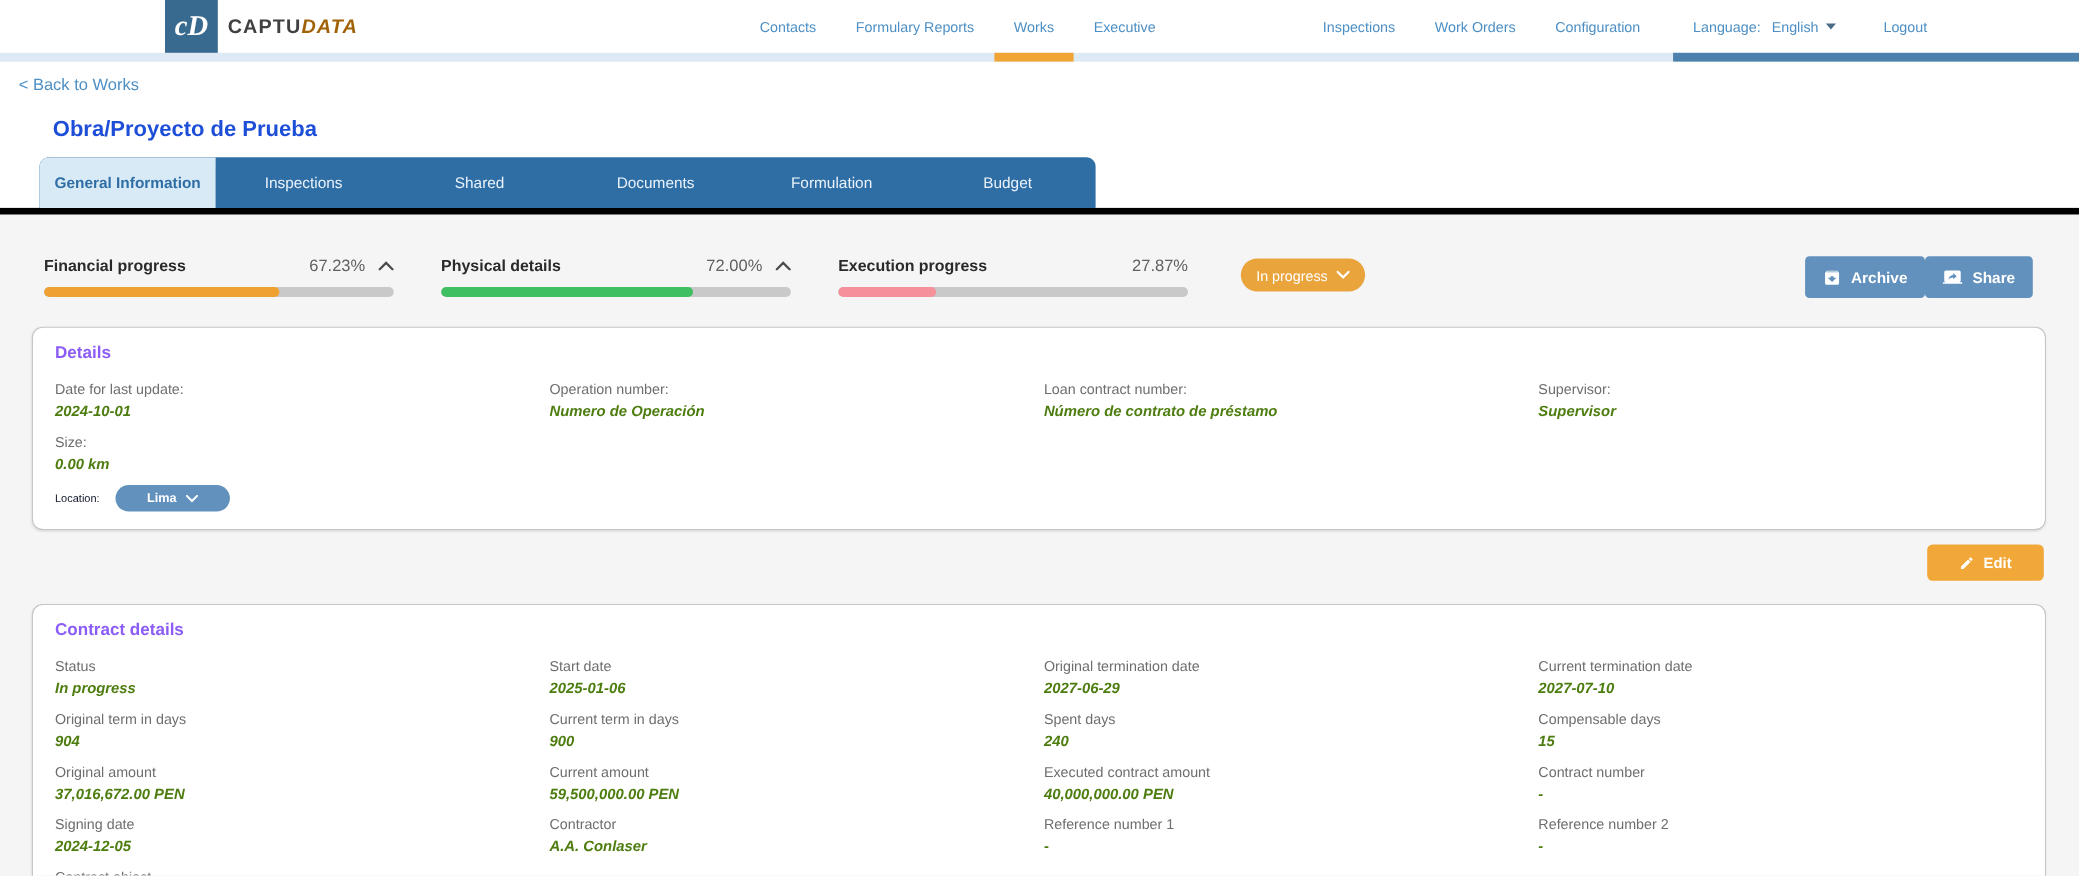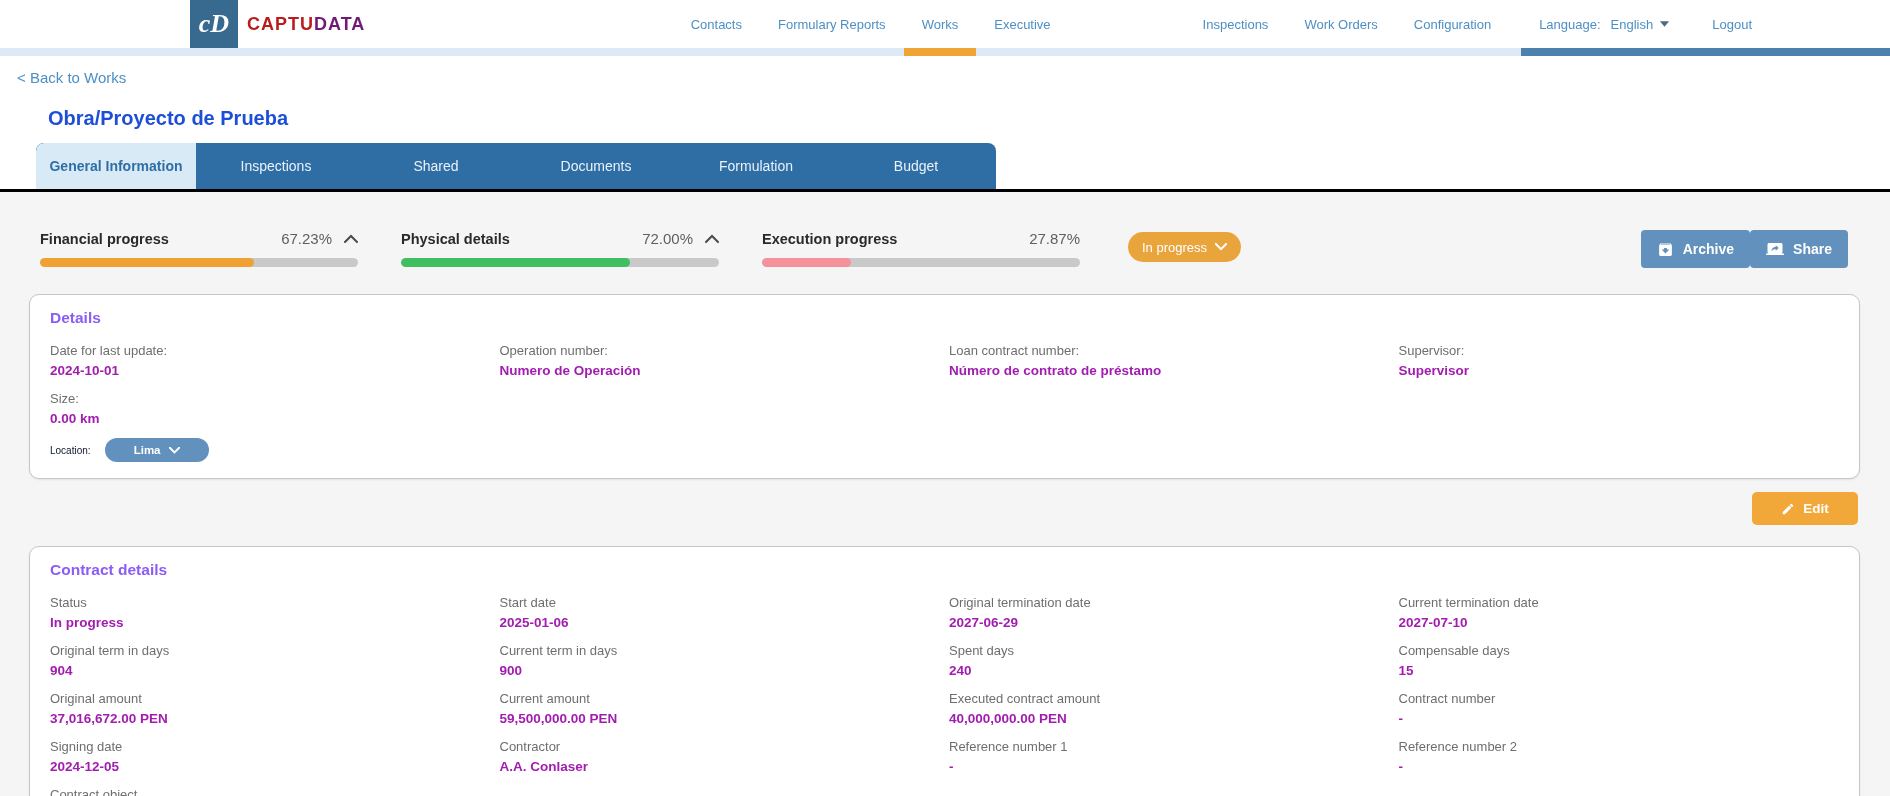--- a/index.html
+++ b/index.html
@@ -11,7 +11,7 @@
   .header-top { position:relative; display:flex; align-items:stretch; height:48px; z-index:2; }
   .logo { display:flex; align-items:center; margin-left:150px; cursor:pointer; }
   .logo-mark { width:48px; height:48px; background:#38698e; color:#fff; display:flex; align-items:center; justify-content:center;
-               font-family:"Liberation Serif", serif; font-style:italic; font-size:26px; font-weight:600;margin-left:40px; }
+               font-family:"Liberation Serif", serif; font-style:italic; font-size:26px; font-weight:600; }
   .logo-text { margin-left:9px; font-size:18px; font-weight:bold; letter-spacing:1px; }
   .brand-blue { color:#b91c1c; }
   .brand-orange { color:#701a75; }

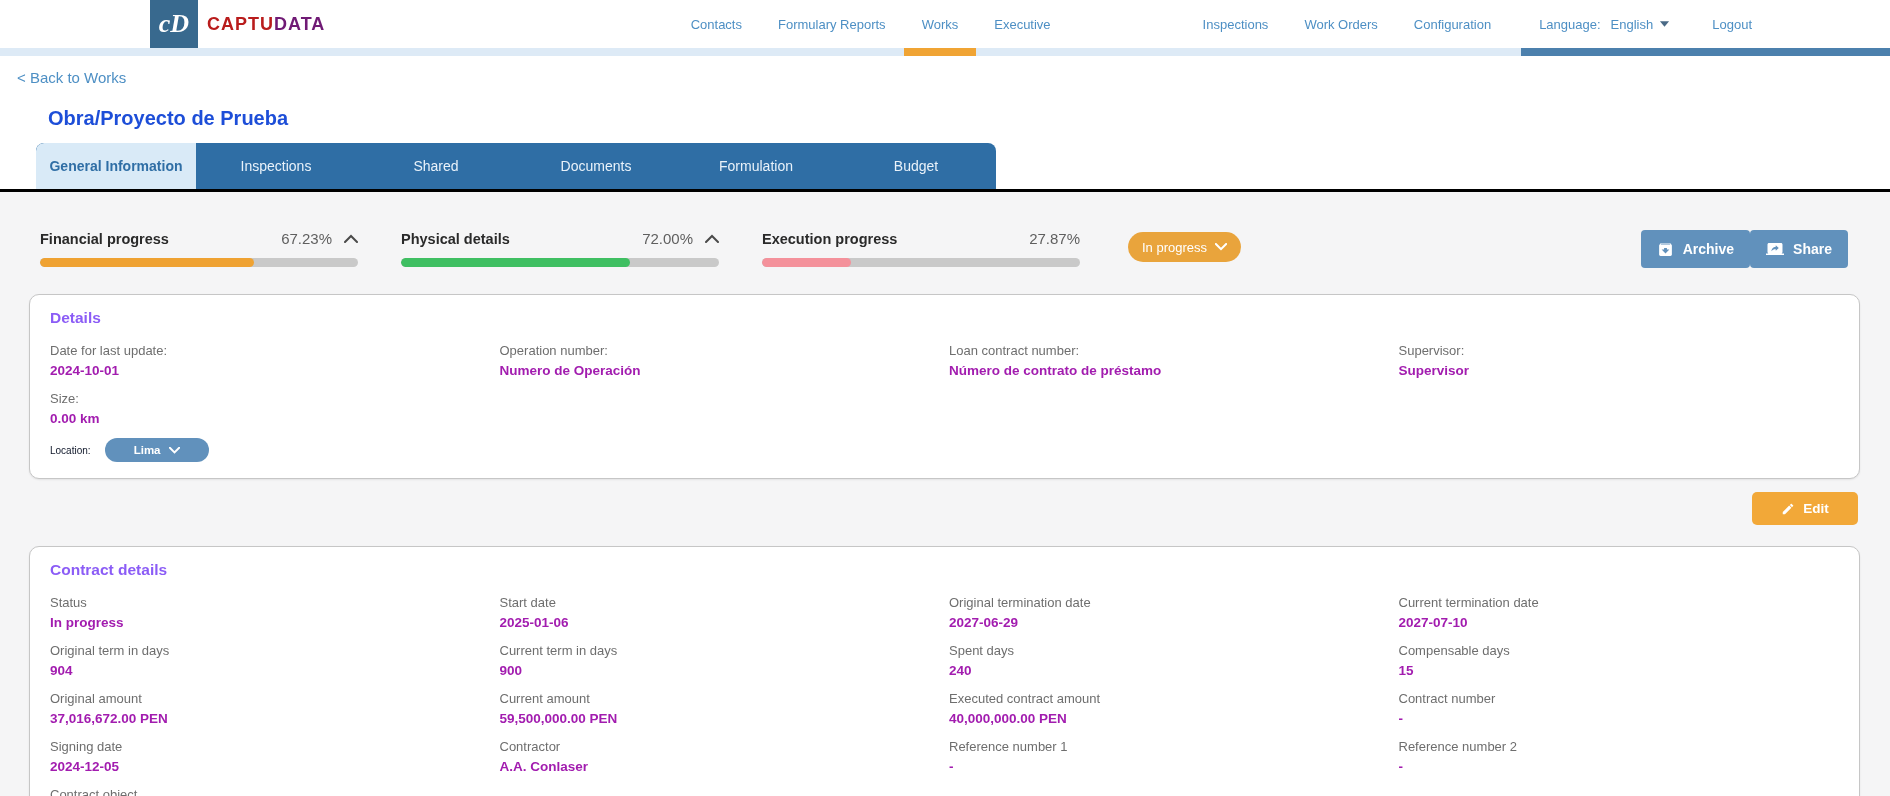--- a/index.html
+++ b/index.html
@@ -13,7 +13,7 @@
   .logo-mark { width:48px; height:48px; background:#38698e; color:#fff; display:flex; align-items:center; justify-content:center;
                font-family:"Liberation Serif", serif; font-style:italic; font-size:26px; font-weight:600; }
   .logo-text { margin-left:9px; font-size:18px; font-weight:bold; letter-spacing:1px; }
-  .brand-blue { color:#b91c1c; }
+  .brand-blue { color:#404040; }
   .brand-orange { color:#701a75; }
 
   .nav { margin-left:auto; display:flex; align-items:stretch; font-size:13px; color:#4d8fc4;gap:12px; }

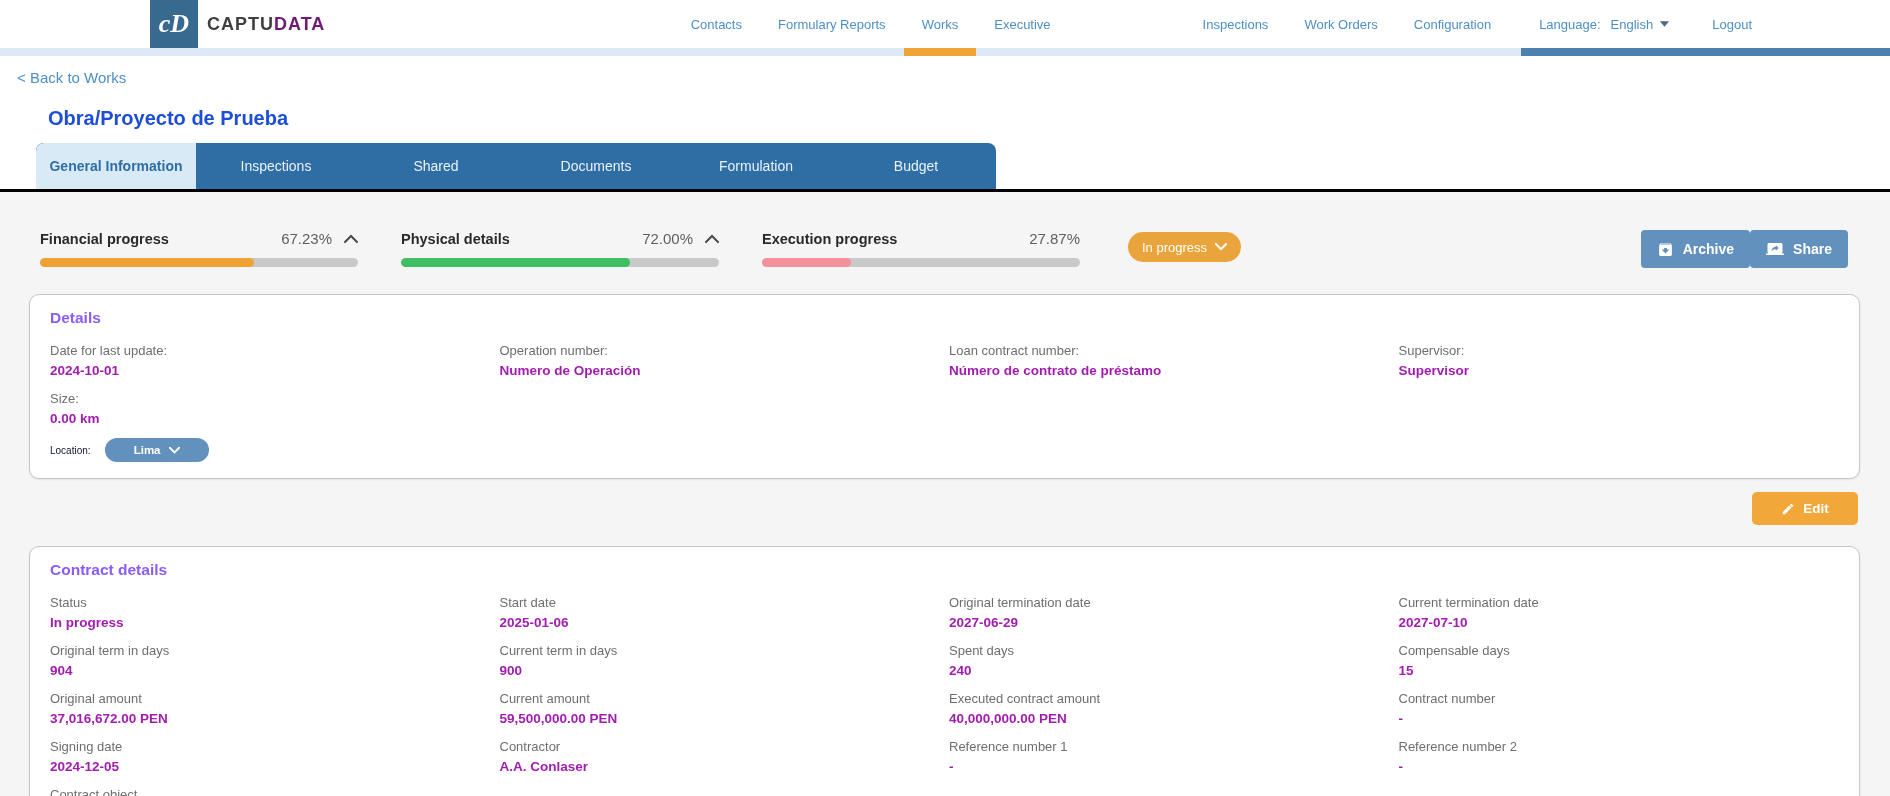--- a/index.html
+++ b/index.html
@@ -14,7 +14,7 @@
                font-family:"Liberation Serif", serif; font-style:italic; font-size:26px; font-weight:600; }
   .logo-text { margin-left:9px; font-size:18px; font-weight:bold; letter-spacing:1px; }
   .brand-blue { color:#404040; }
-  .brand-orange { color:#701a75; }
+  .brand-orange { color:#a16207;font-style:italic; }
 
   .nav { margin-left:auto; display:flex; align-items:stretch; font-size:13px; color:#4d8fc4;gap:12px; }
   .nav-group { display:flex; align-items:stretch; }

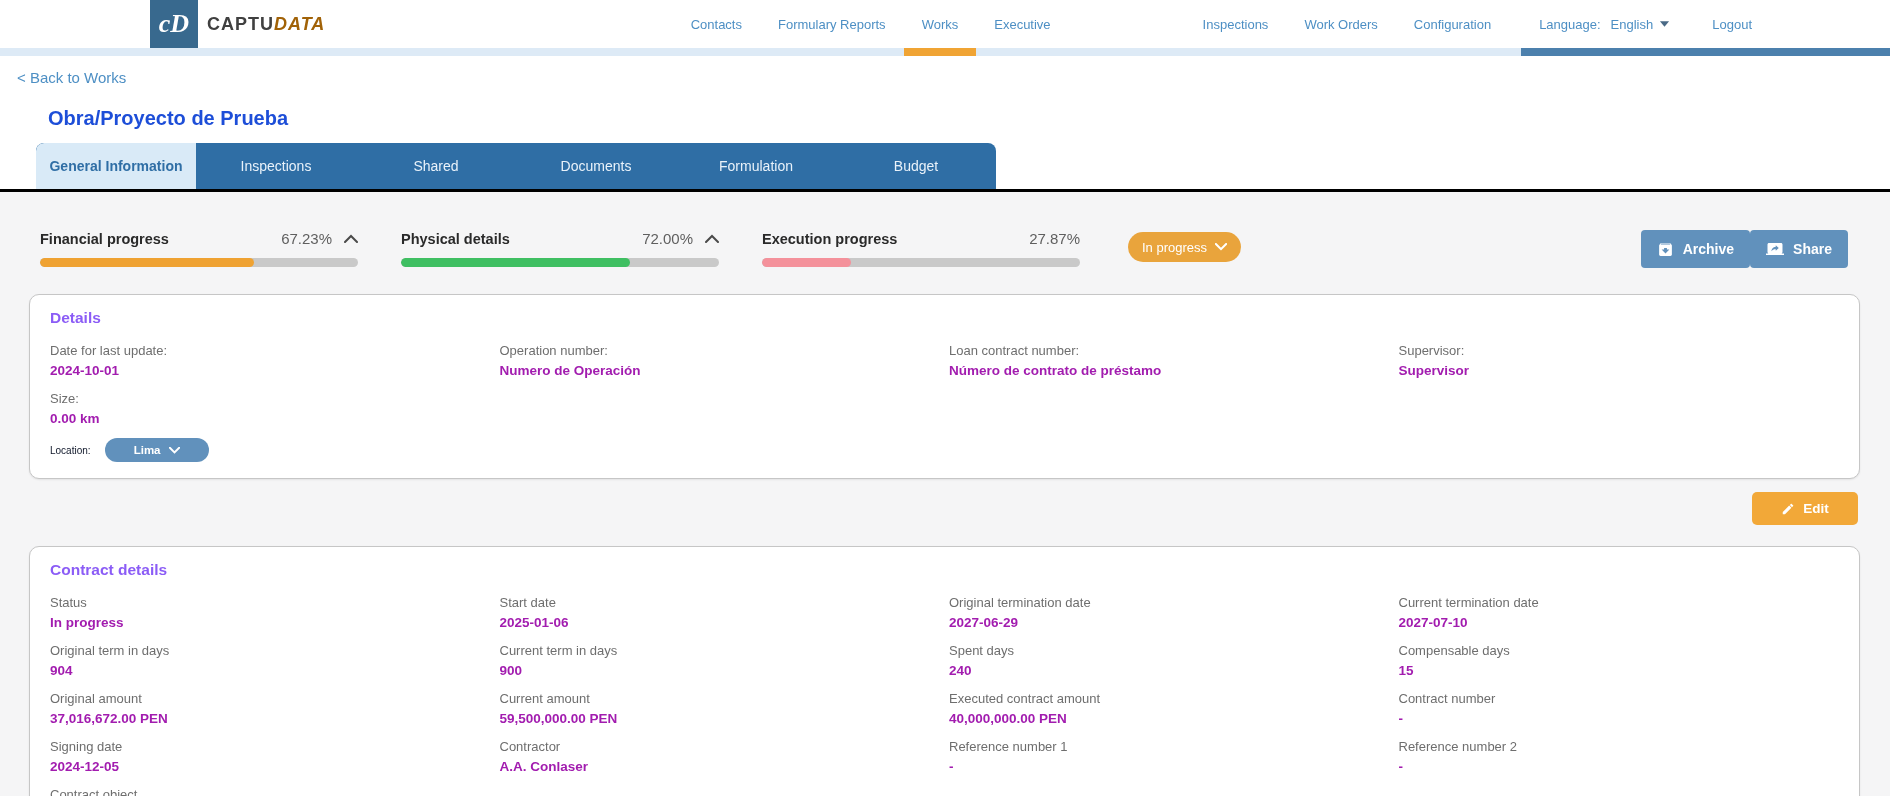--- a/index.html
+++ b/index.html
@@ -33,7 +33,7 @@
   .back-link { display:inline-block; margin:13px 0 0 17px; font-size:15px; color:#4d8fc4; cursor:pointer; text-decoration:none; }
   .page-title { margin:20px 0 0 48px; font-size:20px; font-weight:bold; color:#1d4ed8; }
 
-  .tabbar-row { margin-top:13px; border-bottom:3px solid #000000; }
+  .tabbar-row { margin-top:13px; border-bottom:6px solid #000000; }
   .tabbar { margin-left:36px; width:960px; height:46px; display:flex; background:#2f6ea5; border-radius:8px 8px 0 0; overflow:hidden; }
   .tab { width:160px; display:flex; align-items:center; justify-content:center; font-size:14px; color:#e9f2fa; cursor:pointer; }
   .tab.active { background:#d9eaf7; color:#2f6ea5; font-weight:bold; border-radius:8px 0 0 0; }

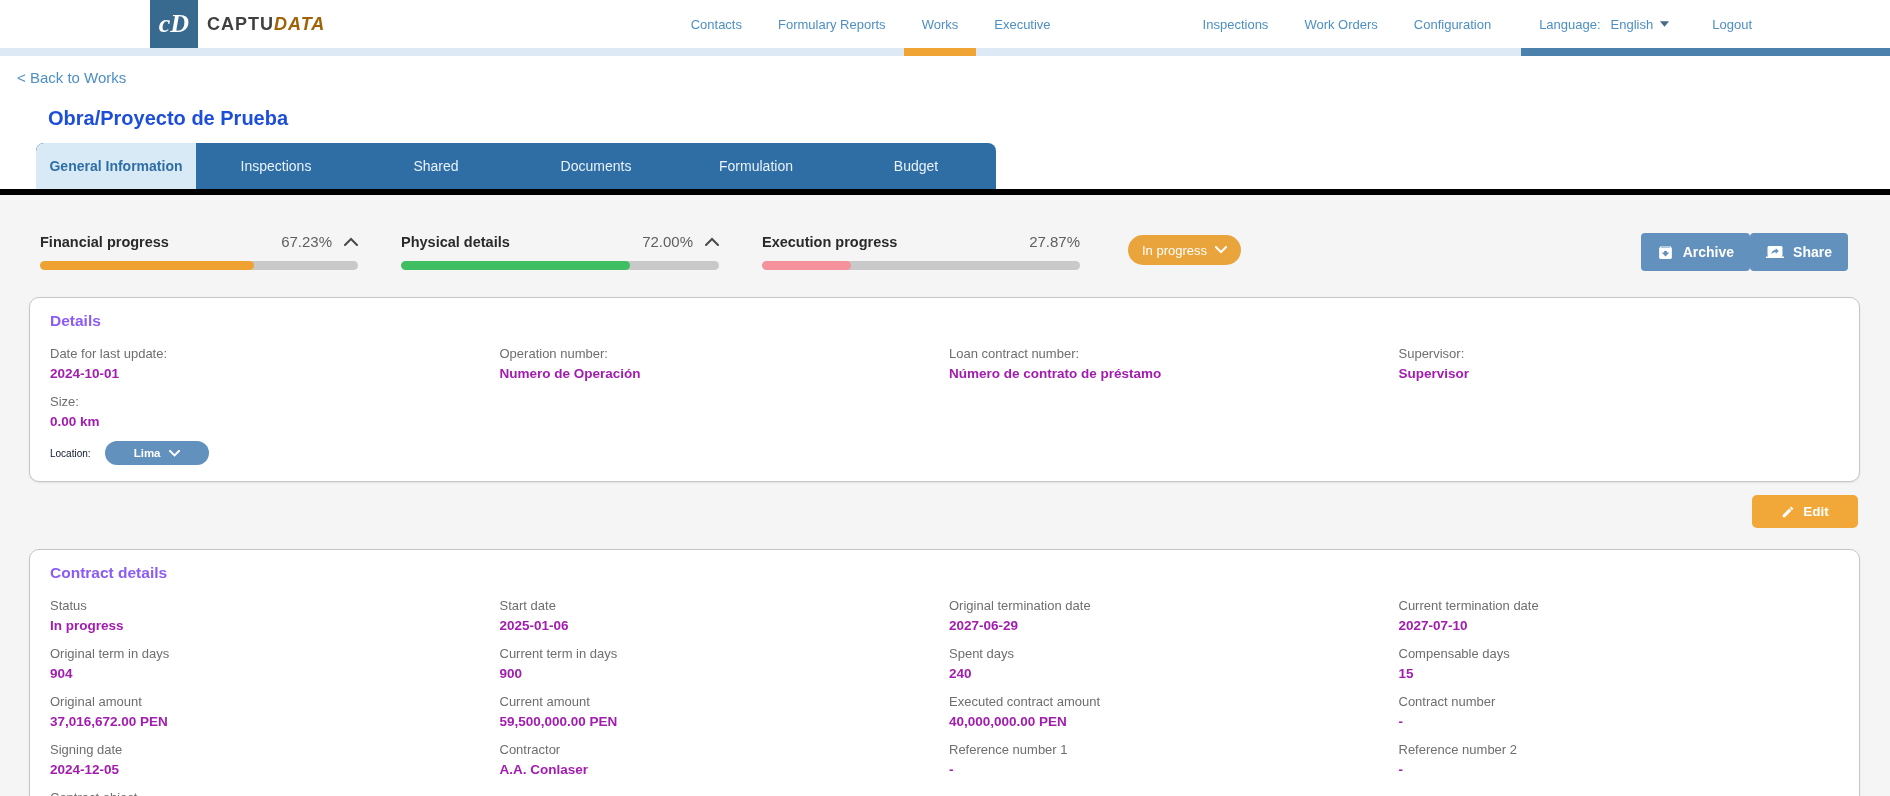--- a/index.html
+++ b/index.html
@@ -64,7 +64,7 @@
   .field-grid { display:grid; grid-template-columns:repeat(4,1fr); row-gap:13px; }
   .field { padding-left:9px; }
   .f-label { font-size:13px; color:#6e6e6e; margin-bottom:5px; }
-  .f-value { font-size:13.5px; font-weight:bold; color:#a21caf; min-height:15px; }
+  .f-value { font-size:13.5px; font-weight:bold; color:#4d7c0f; min-height:15px;font-style:italic; }
   .location-row { display:flex; align-items:center; gap:14px; margin-top:12px; padding-left:9px; }
   .location-label { font-size:10px; color:#0f172a; }
   .location-pill { min-width:104px; height:24px; background:#6191bc; border-radius:12px; color:#fff; font-size:11.5px; font-weight:bold;

